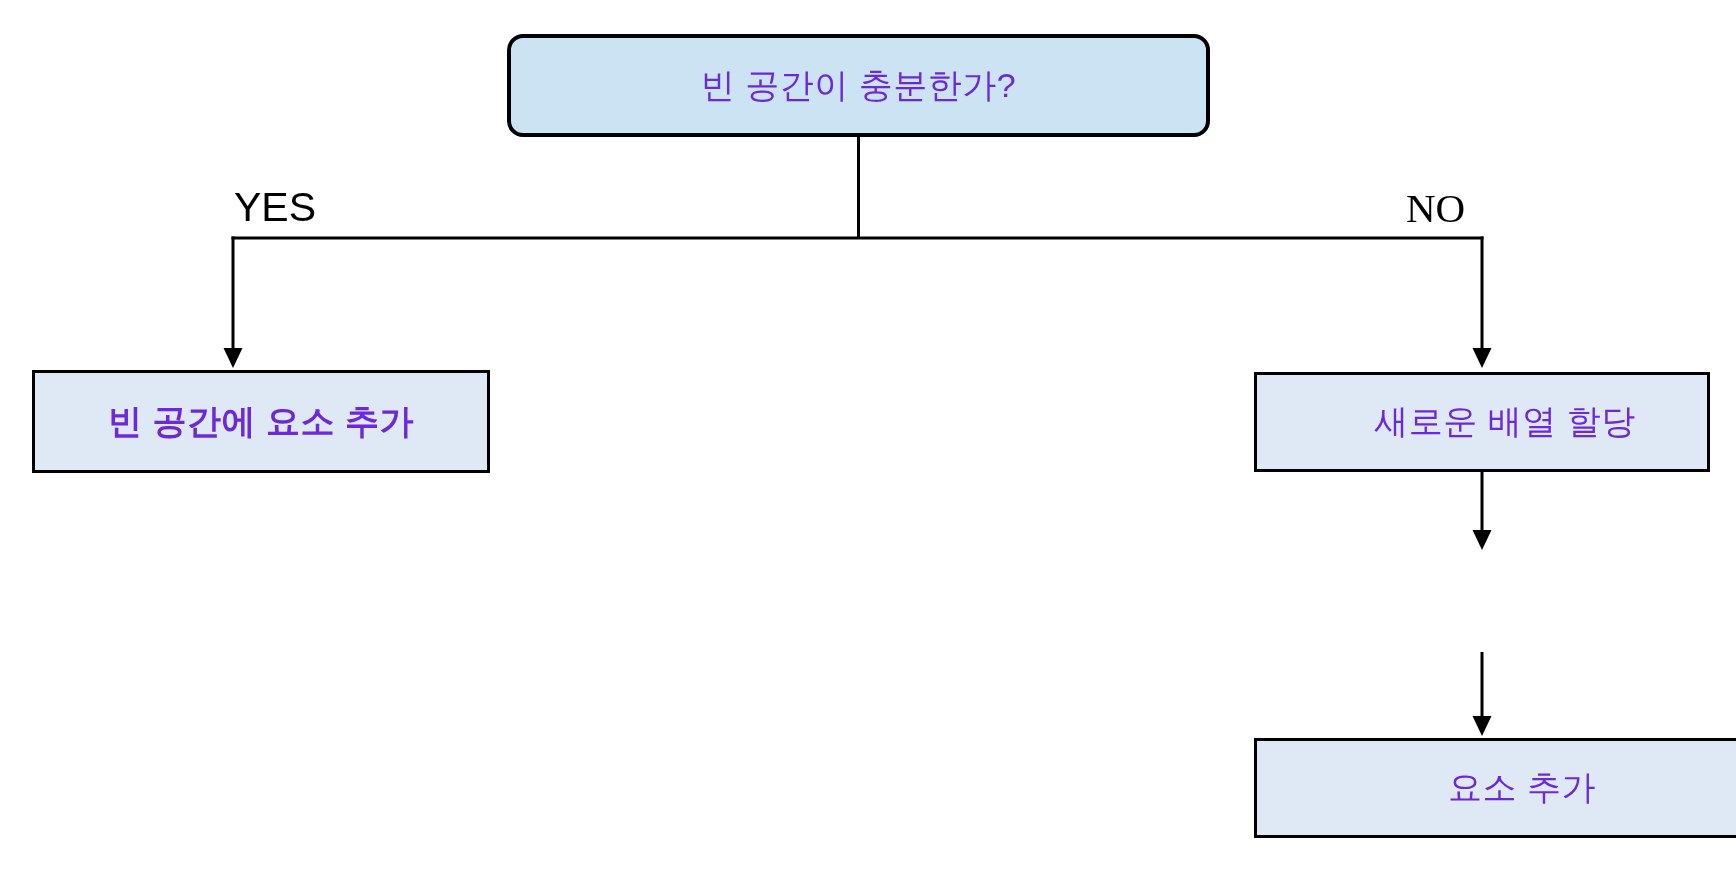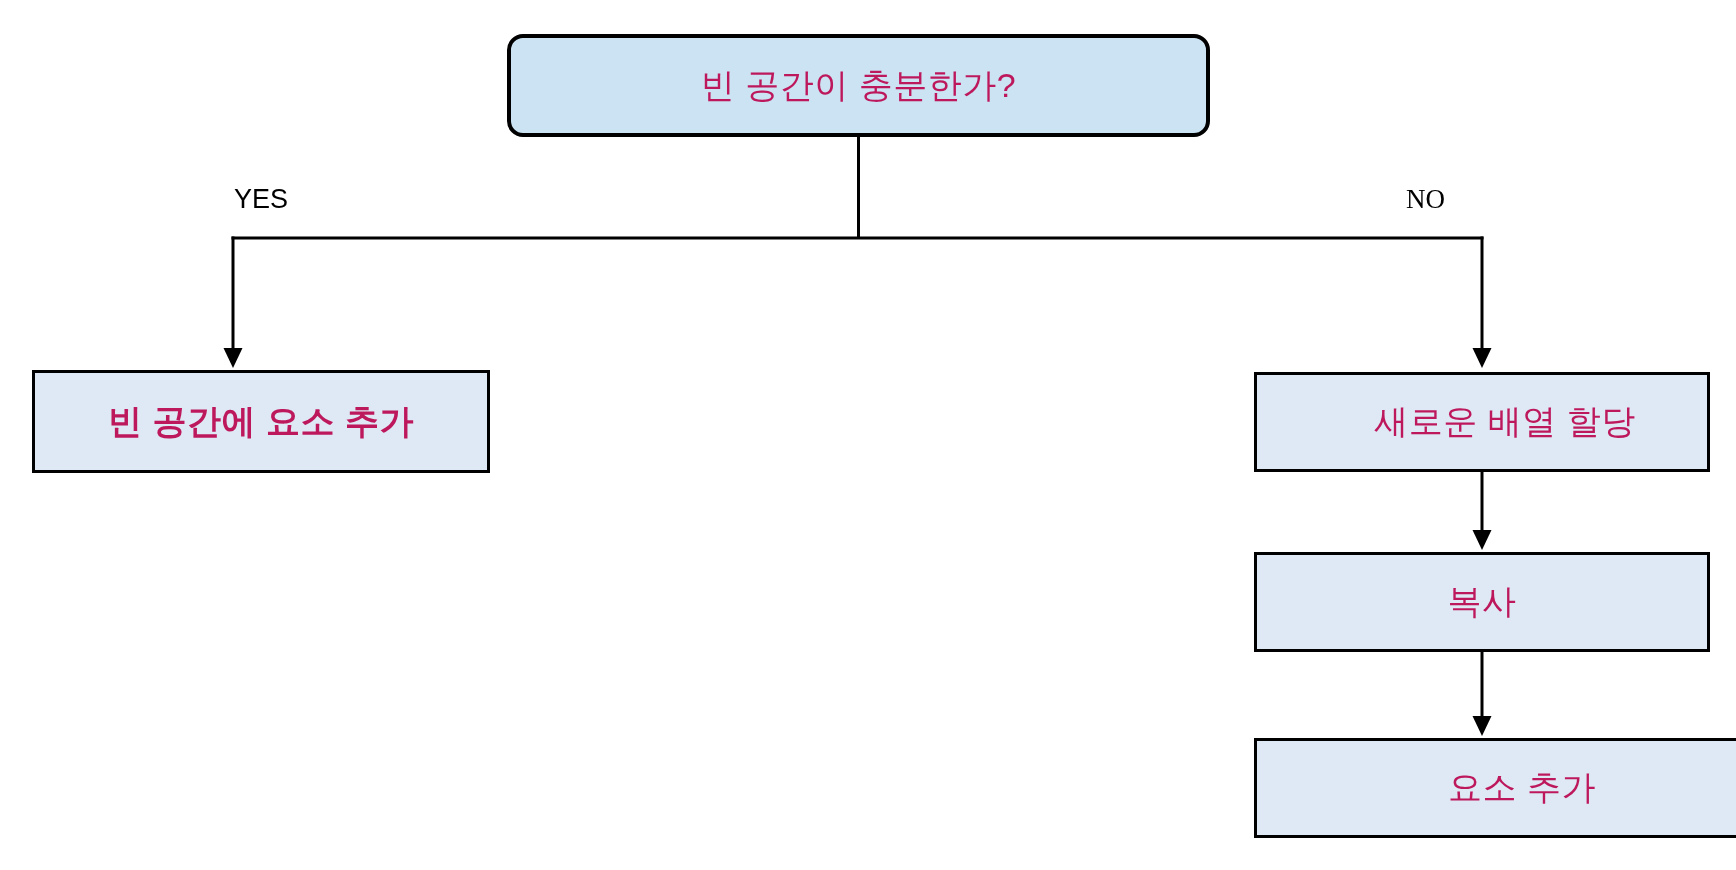--- a/index.html
+++ b/index.html
@@ -15,7 +15,7 @@
     position:absolute;
     box-sizing:border-box;
     display:flex;align-items:center;justify-content:center;
-    color:#be185d;
+    color:#6d28d9;
     font-size:34px;
     letter-spacing:0.5px;
     text-align:center;

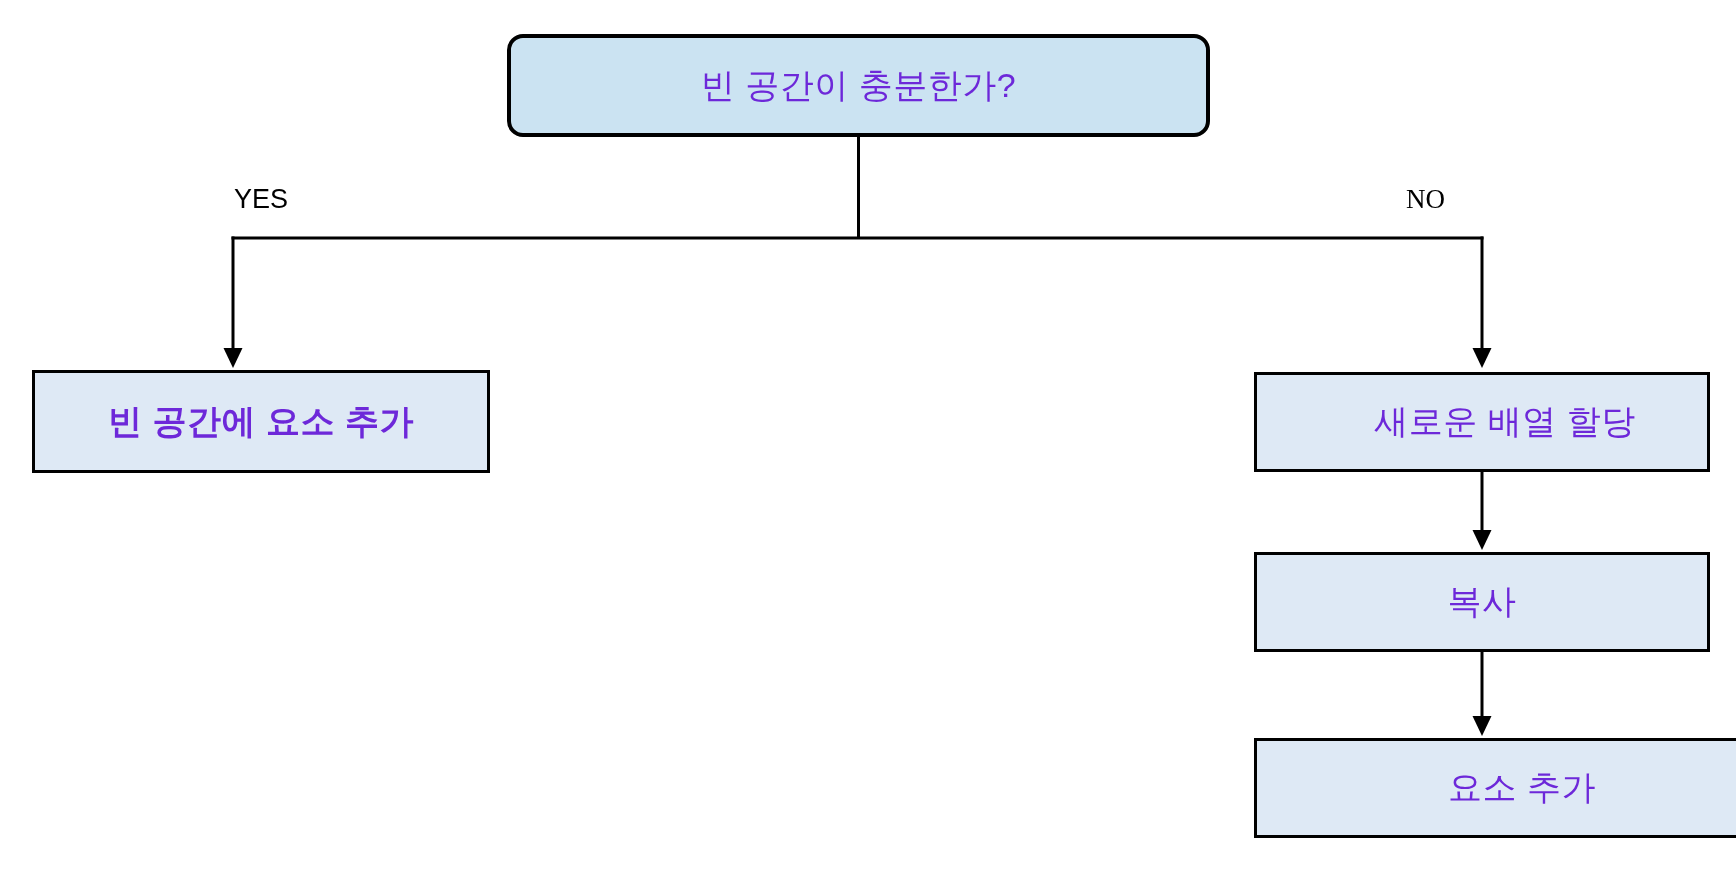--- a/index.html
+++ b/index.html
@@ -35,7 +35,7 @@
   .step-no-3{left:1254px;top:738px;width:536px;height:100px;}
   .edge-label{
     position:absolute;
-    font-size:27px;
+    font-size:41px;
     color:#000000;
     white-space:nowrap;
   }

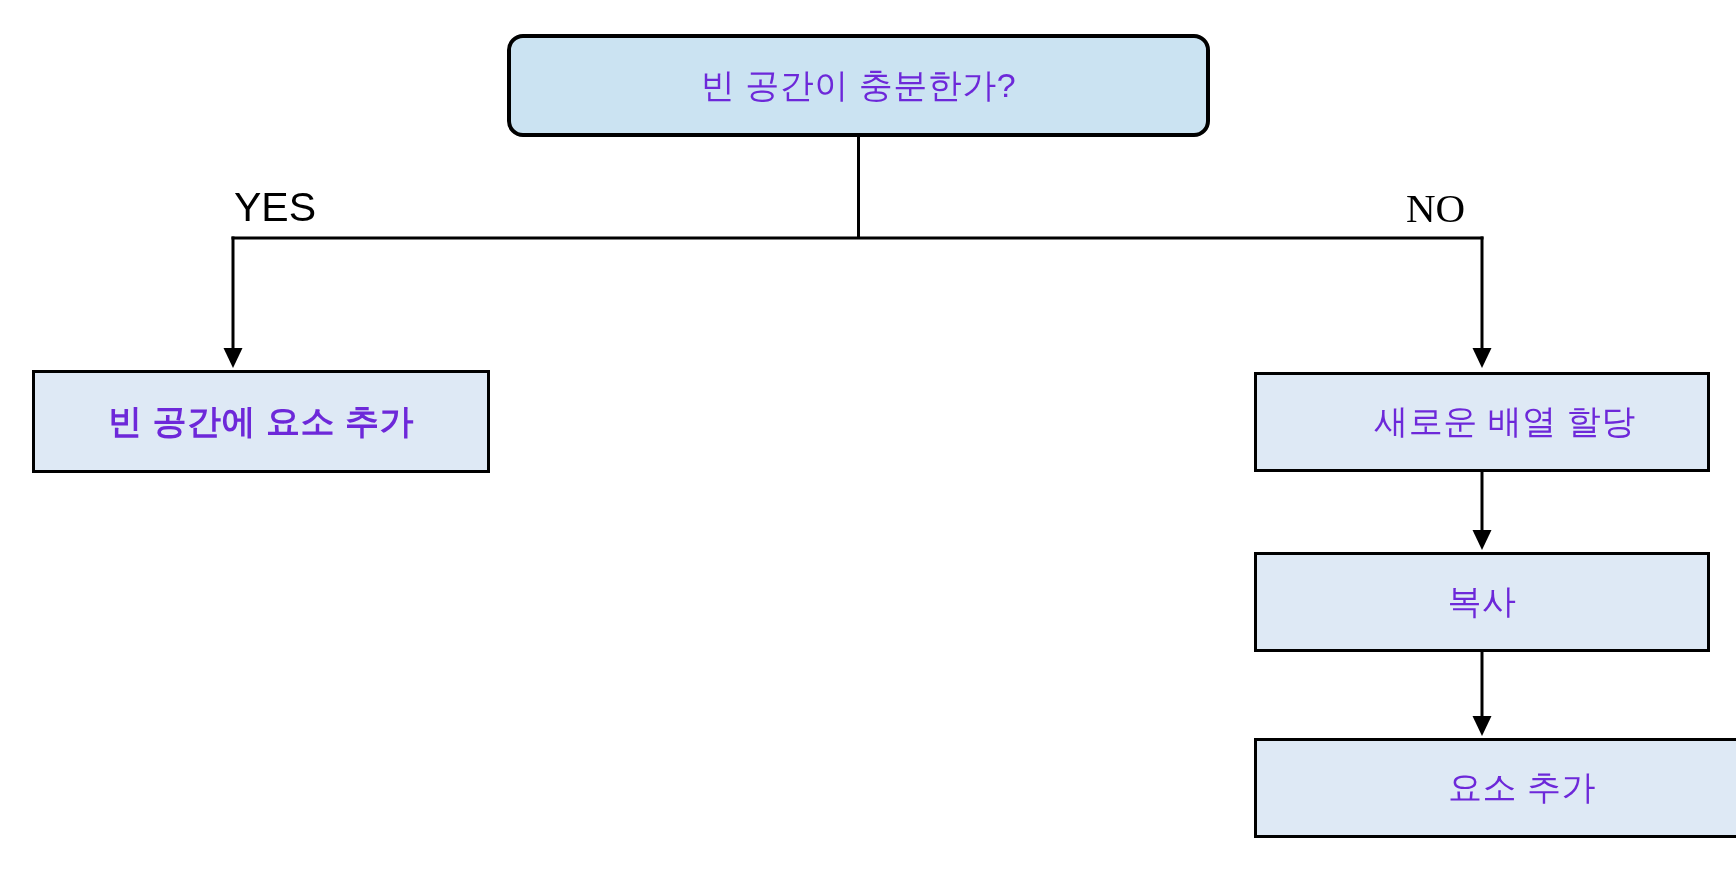--- a/index.html
+++ b/index.html
@@ -82,9 +82,6 @@
     <span>새로운 배열 할당</span>
   </div>
 
-  <div class="node step step-no-2" id="step-no-2" style="background: rgb(222, 233, 245);">
-    <span>복사</span>
-  </div>
 
   <div class="node step step-no-3" id="step-no-3" style="background: rgb(222, 233, 245);">
     <span>요소 추가</span>

